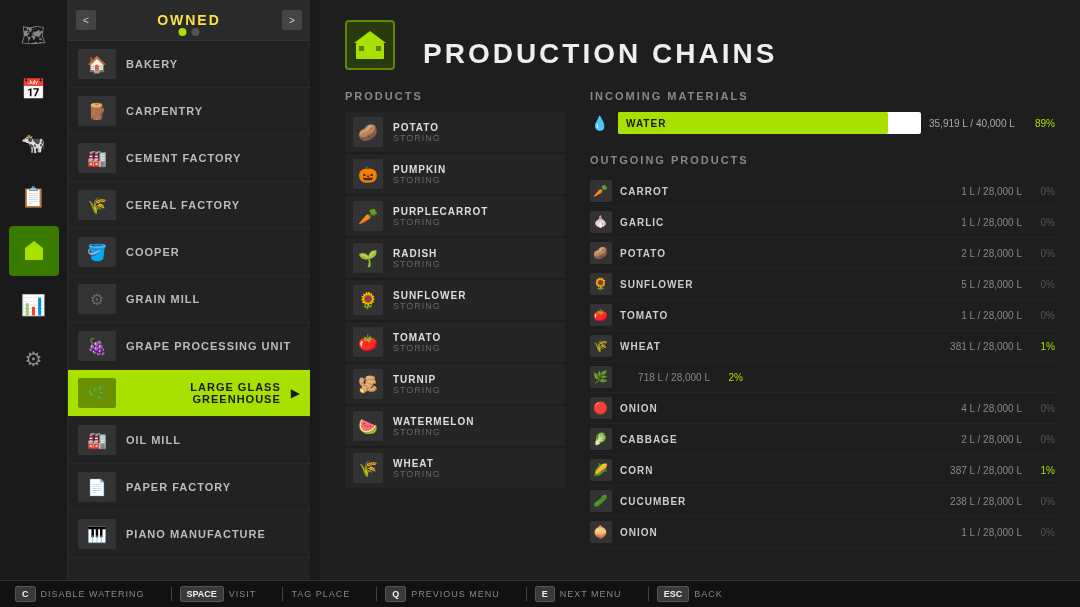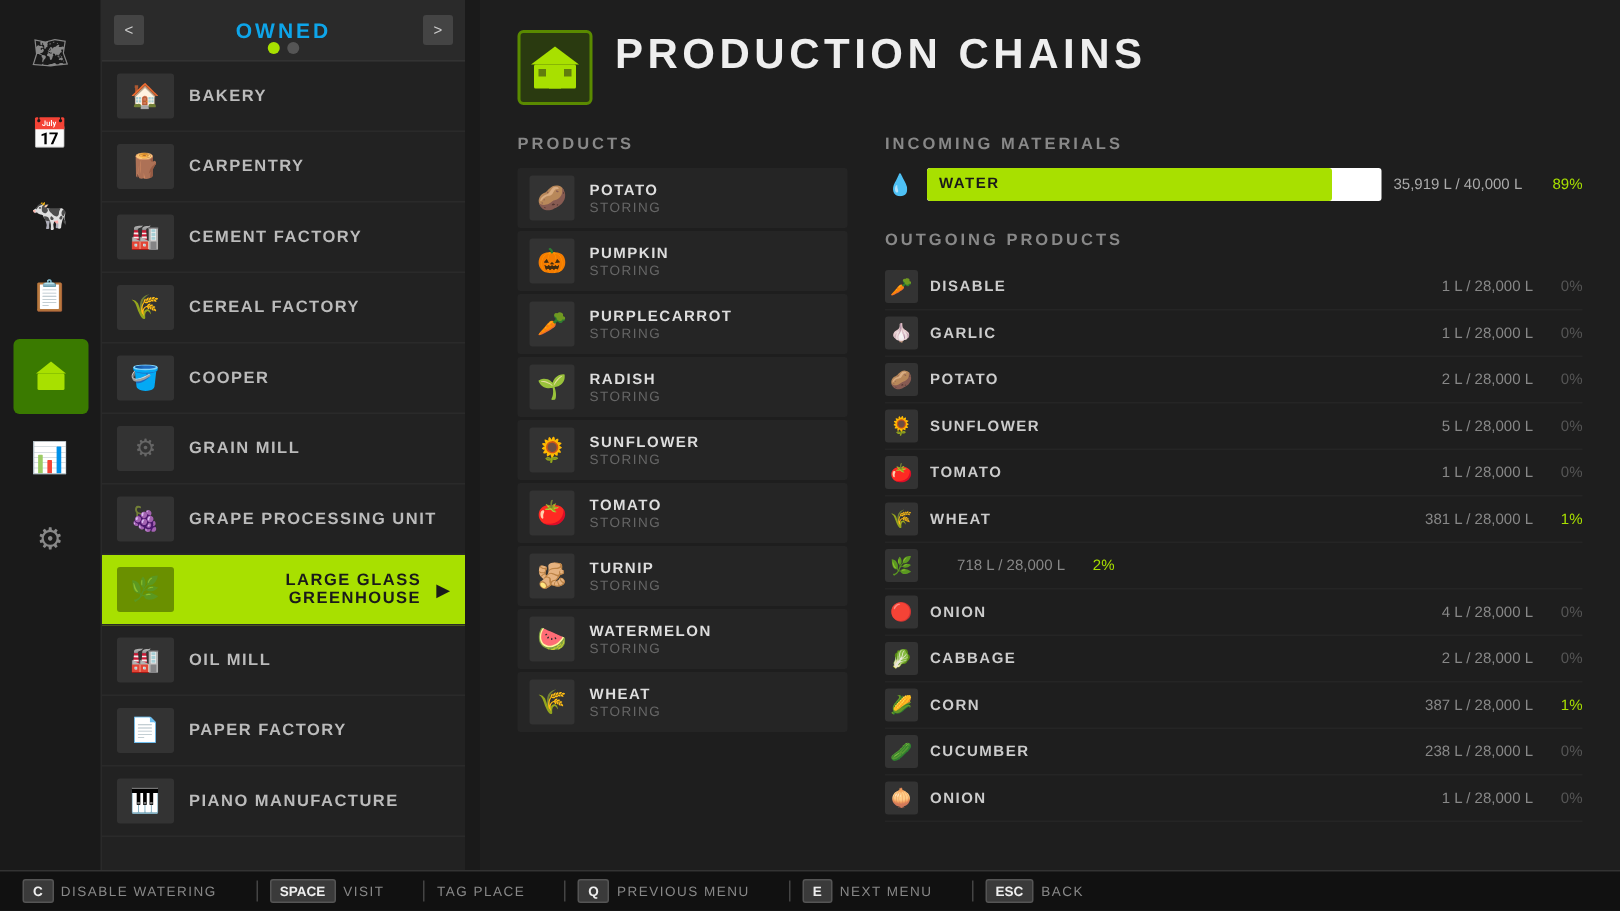--- a/index.html
+++ b/index.html
@@ -64,7 +64,7 @@
       position: relative;
     }
     .building-list-header .title {
-      color: #0ea5e9;
+      color: #fde047;
       font-size: 14px;
       font-weight: bold;
       letter-spacing: 2px;

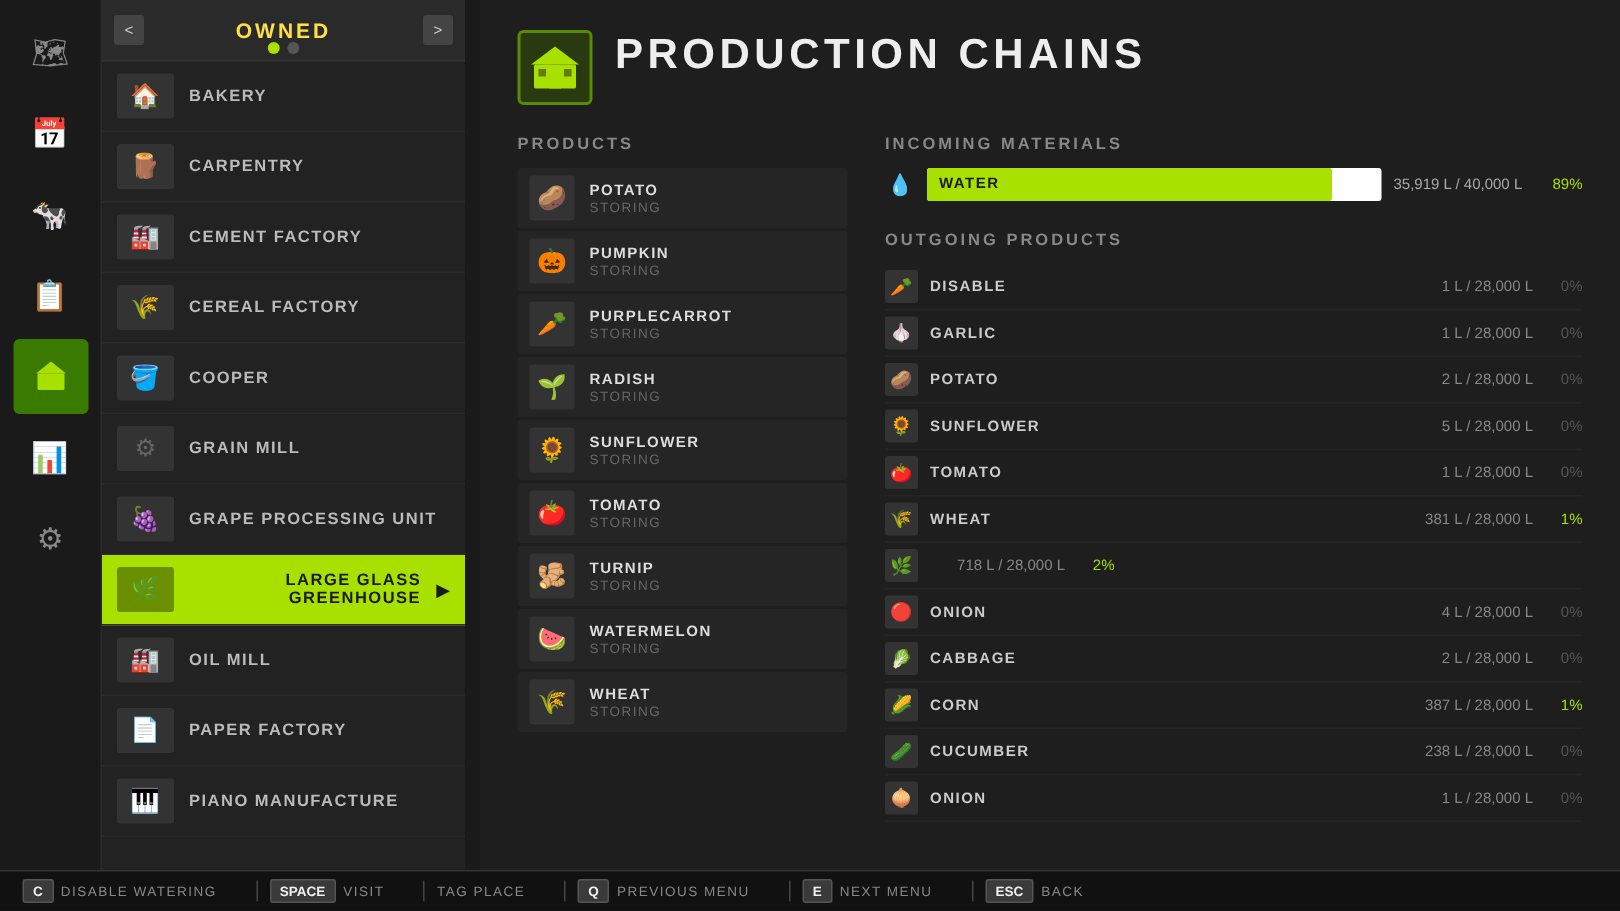--- a/index.html
+++ b/index.html
@@ -157,8 +157,8 @@
 
     .page-header {
       display: flex;
-      align-items: flex-start;
-      gap: 15px;
+      align-items: flex-end;
+      gap: 28px;
       margin-bottom: 20px;
     }
     .page-icon {

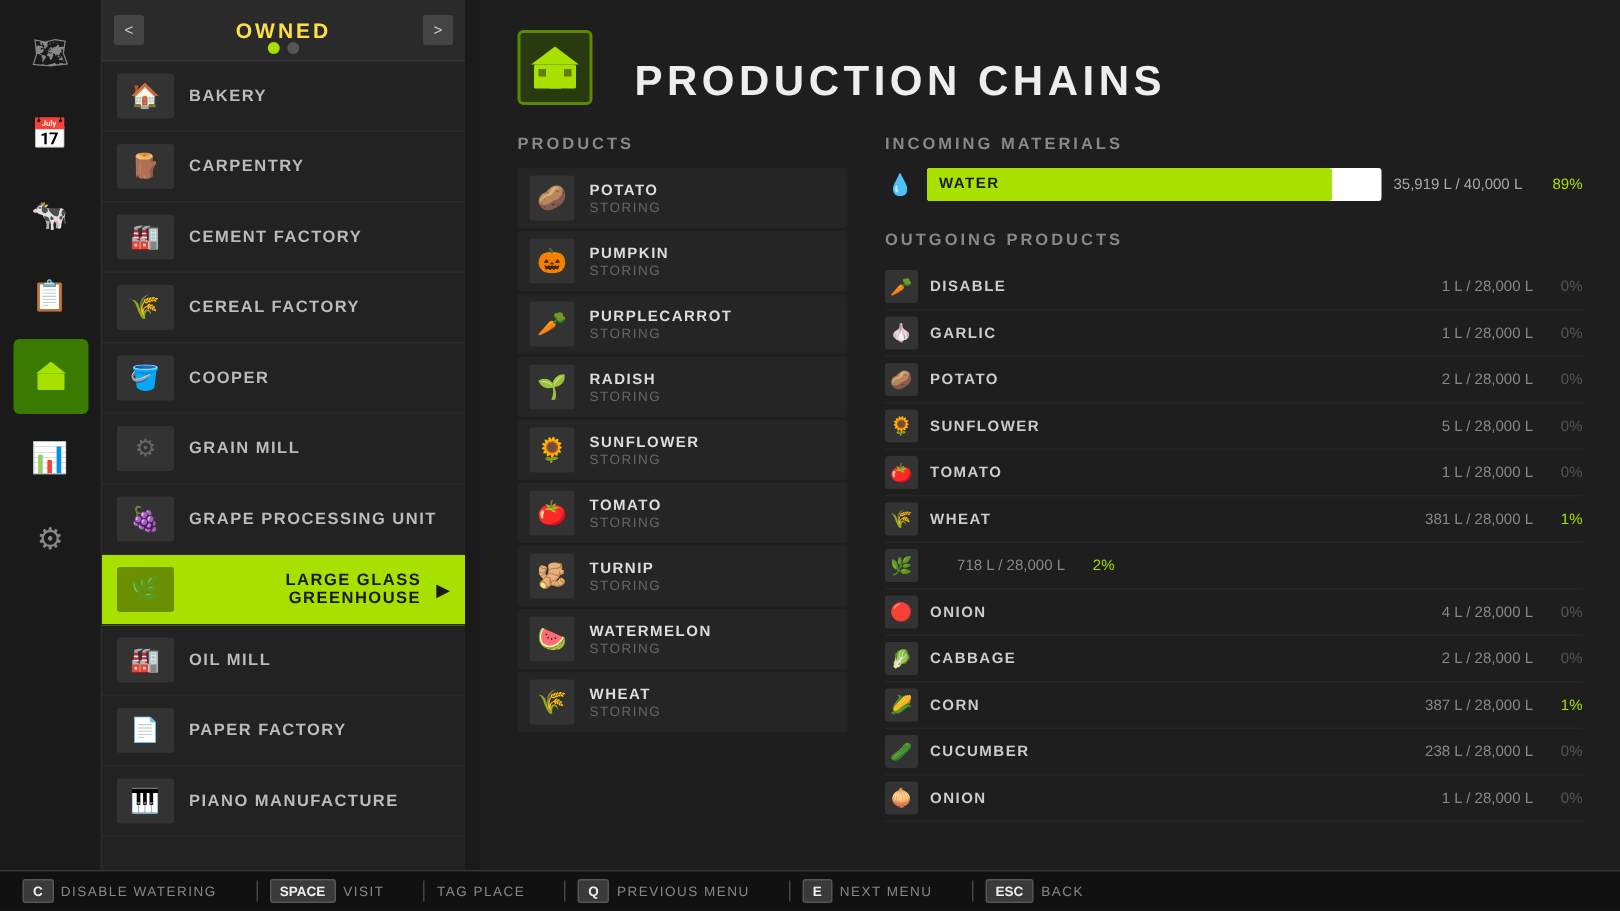--- a/index.html
+++ b/index.html
@@ -557,7 +557,7 @@
         <div id="outgoing-list">
             <div class="outgoing-item">
     <div class="outgoing-icon">🥕</div>
-    <span class="outgoing-name">DISABLE</span>
+    <span class="outgoing-name">CARROT</span>
     <span class="outgoing-value">1 L / 28,000 L</span>
     <span class="outgoing-pct pct-gray">0%</span>
   </div>

